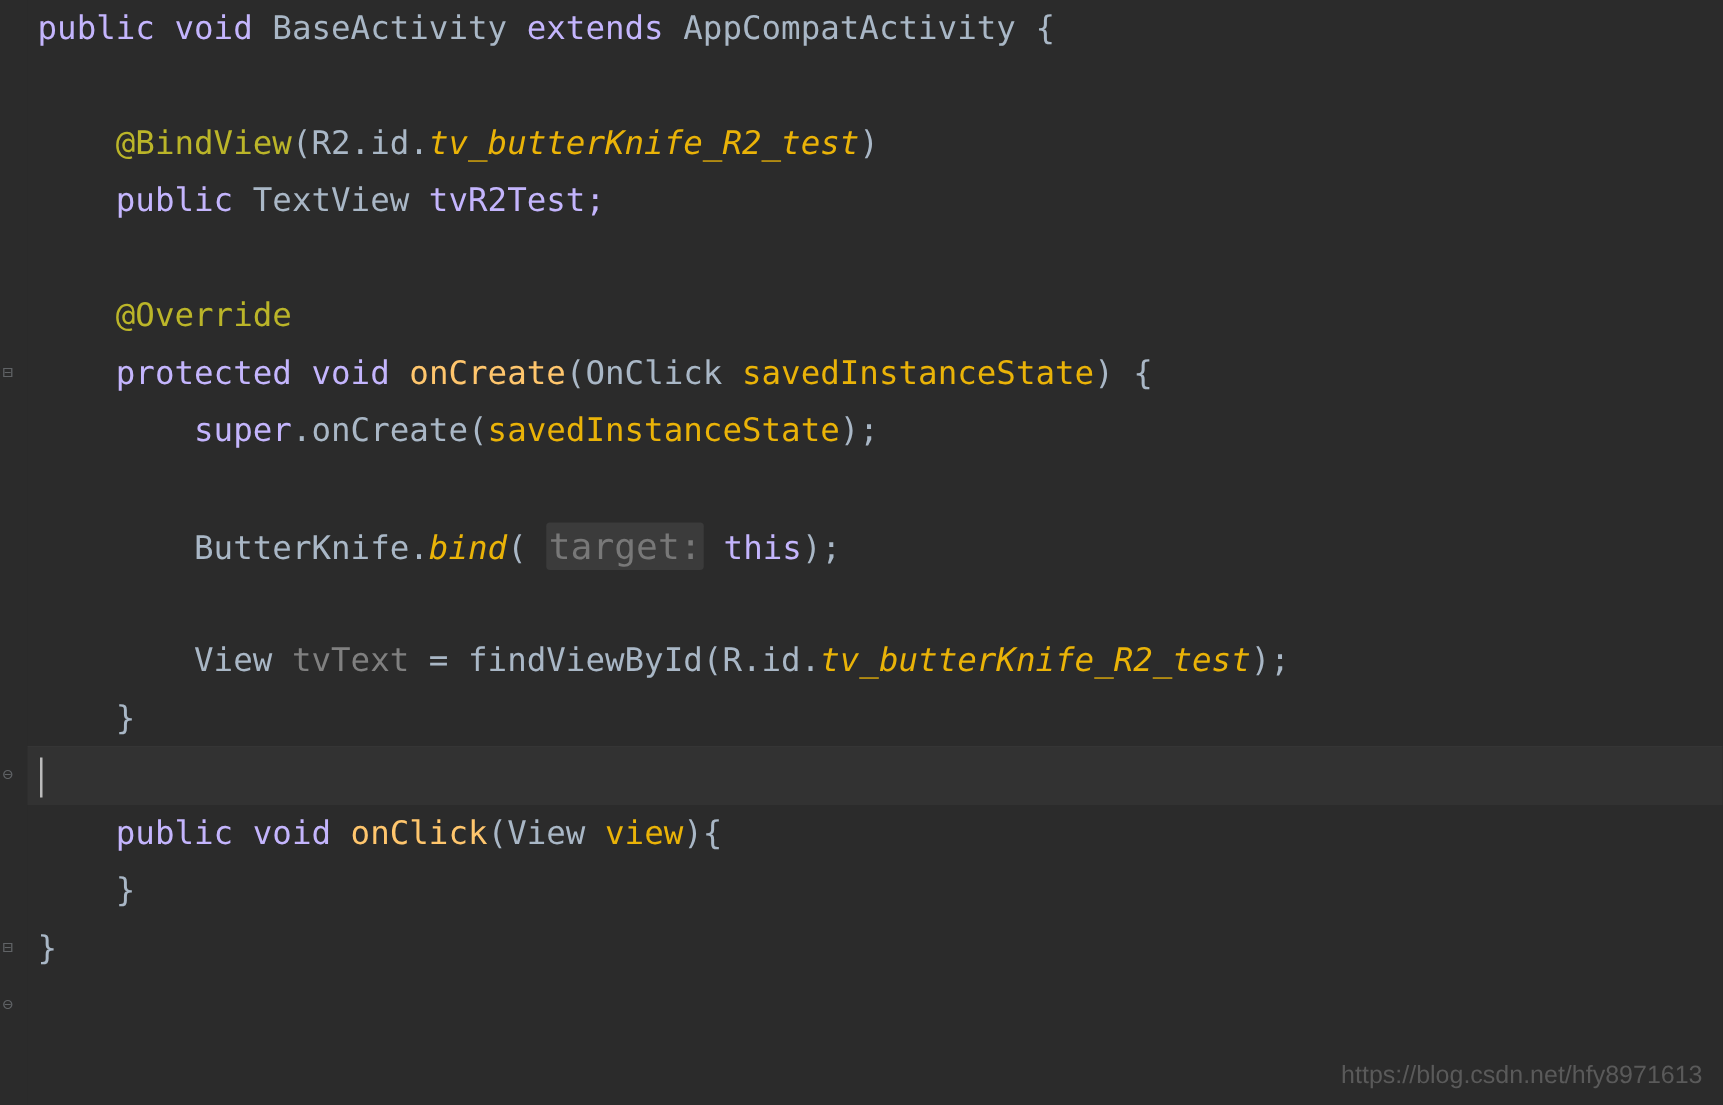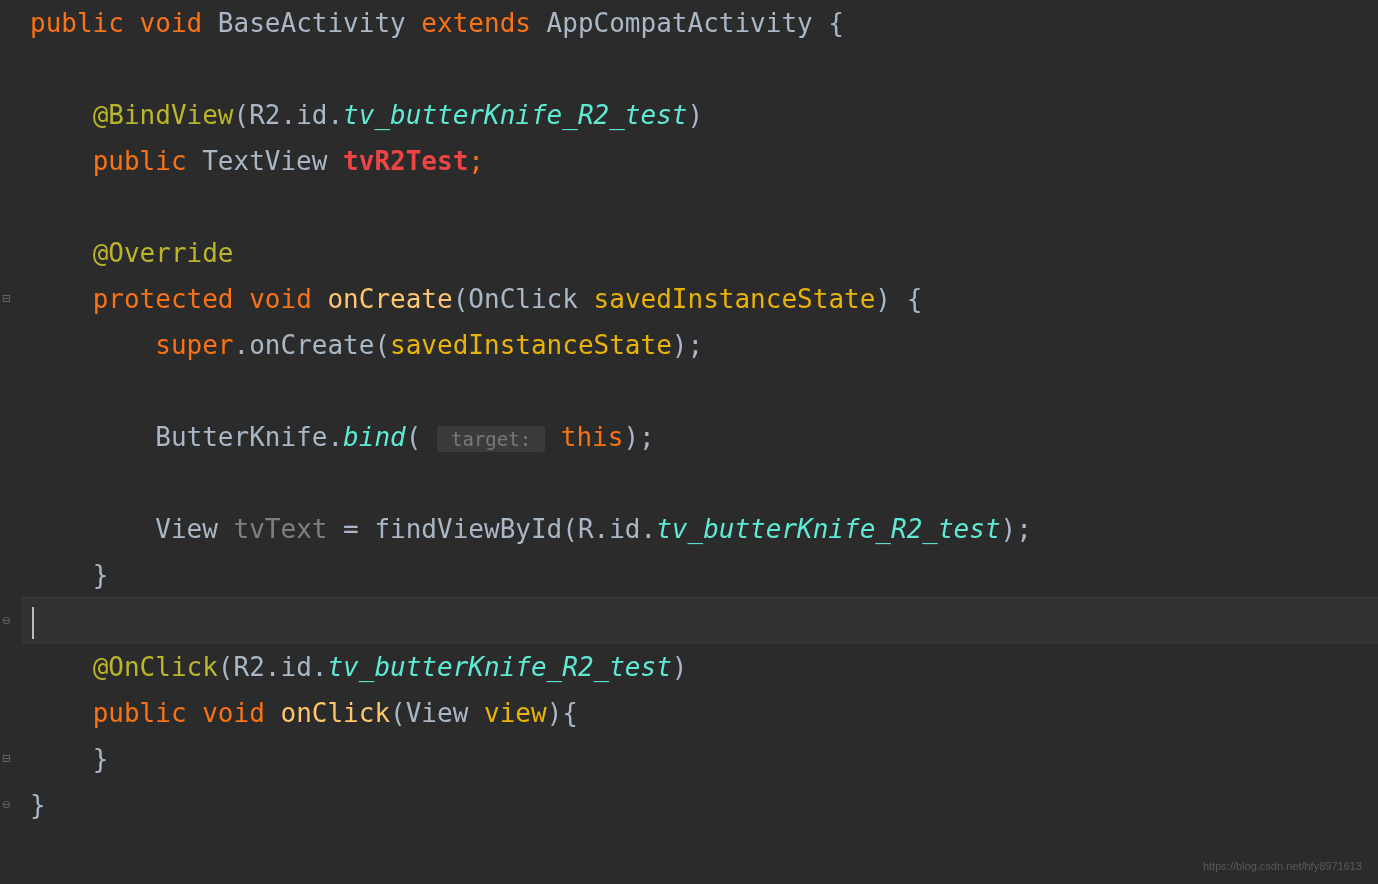--- a/index.html
+++ b/index.html
@@ -51,7 +51,7 @@
     .line.method-separator {
       border-bottom: 1px solid #3a3a3a;
     }
-    .kw { color: #f97316; }
+    .kw { color: #c4b5fd; }
     .type { color: #a9b7c6; }
     .method-decl { color: #ffc66d; }
     .annotation { color: #bbb529; margin-top: 16px; }

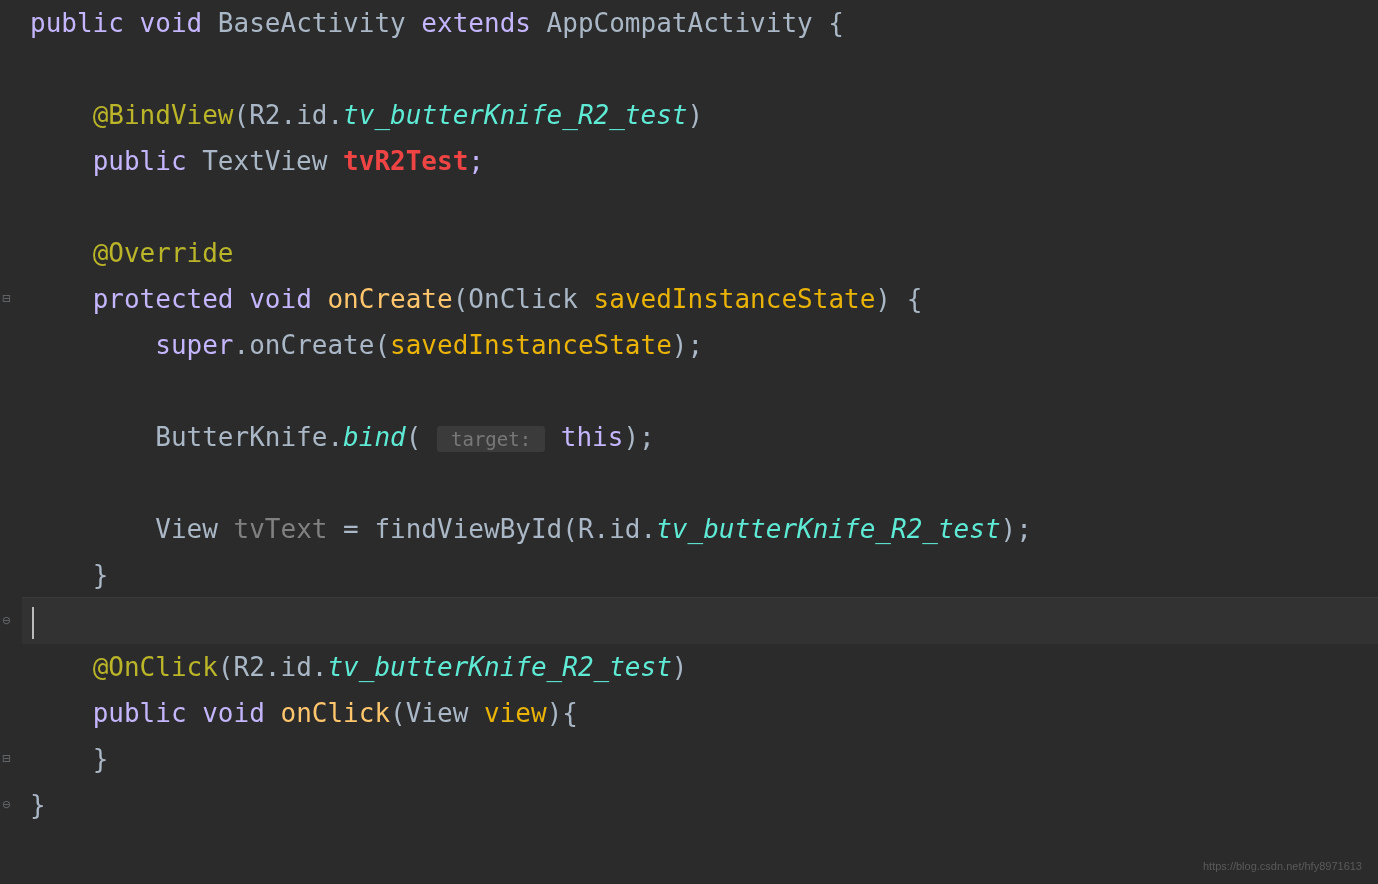--- a/index.html
+++ b/index.html
@@ -55,7 +55,7 @@
     .type { color: #a9b7c6; }
     .method-decl { color: #ffc66d; }
     .annotation { color: #bbb529; margin-top: 16px; }
-    .field-static-italic { color: #5eead4; font-style: italic; }
+    .field-static-italic { color: #eab308; font-style: italic; }
     .field { color: #ef4444; font-weight: bold; }
     .param { color: #eab308; }
     .local { color: #808080; }

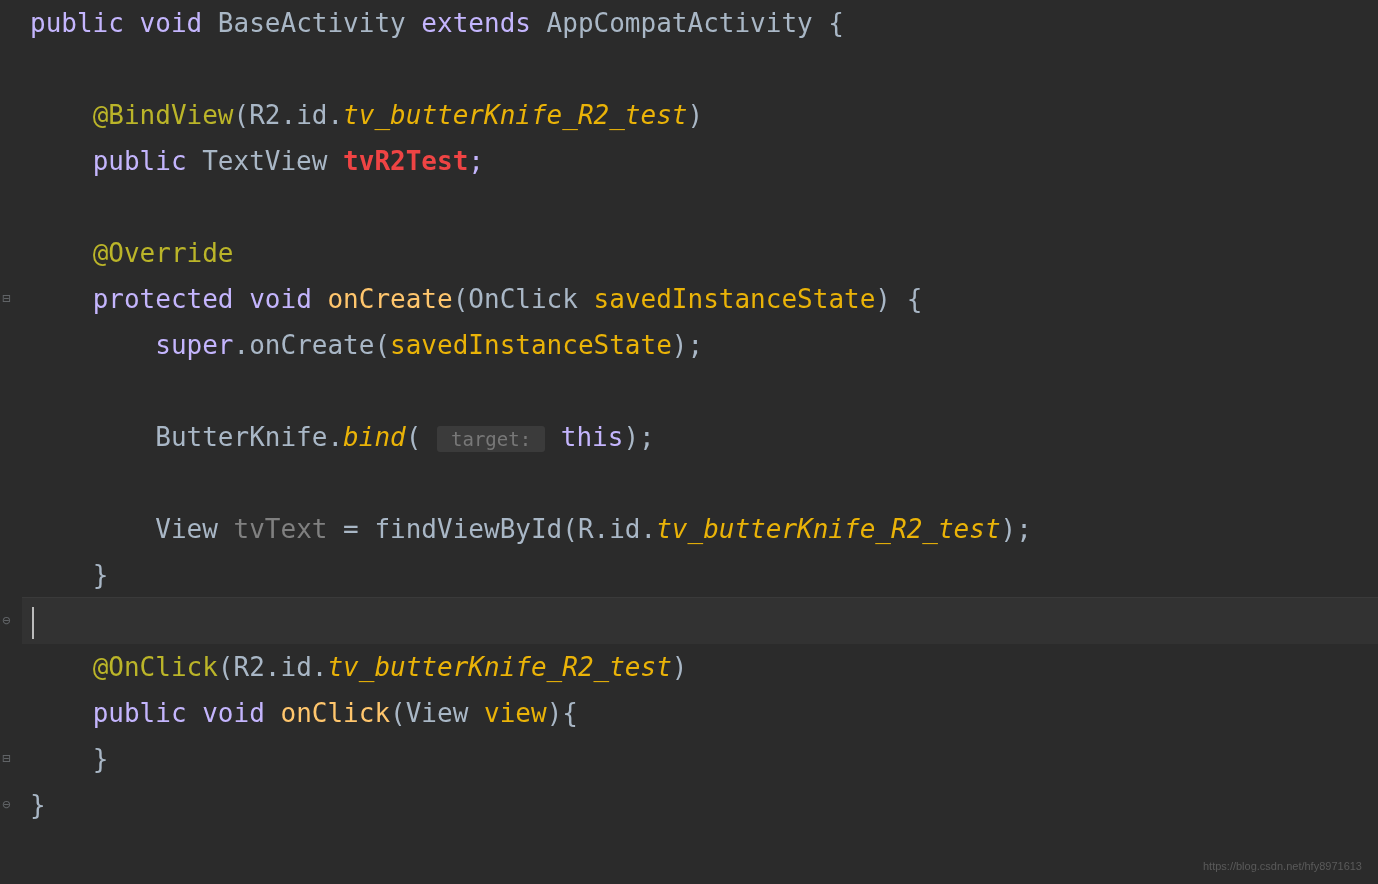--- a/index.html
+++ b/index.html
@@ -56,7 +56,7 @@
     .method-decl { color: #ffc66d; }
     .annotation { color: #bbb529; margin-top: 16px; }
     .field-static-italic { color: #eab308; font-style: italic; }
-    .field { color: #ef4444; font-weight: bold; }
+    .field { color: #c4b5fd; }
     .param { color: #eab308; }
     .local { color: #808080; }
     .punct { color: #a9b7c6; }

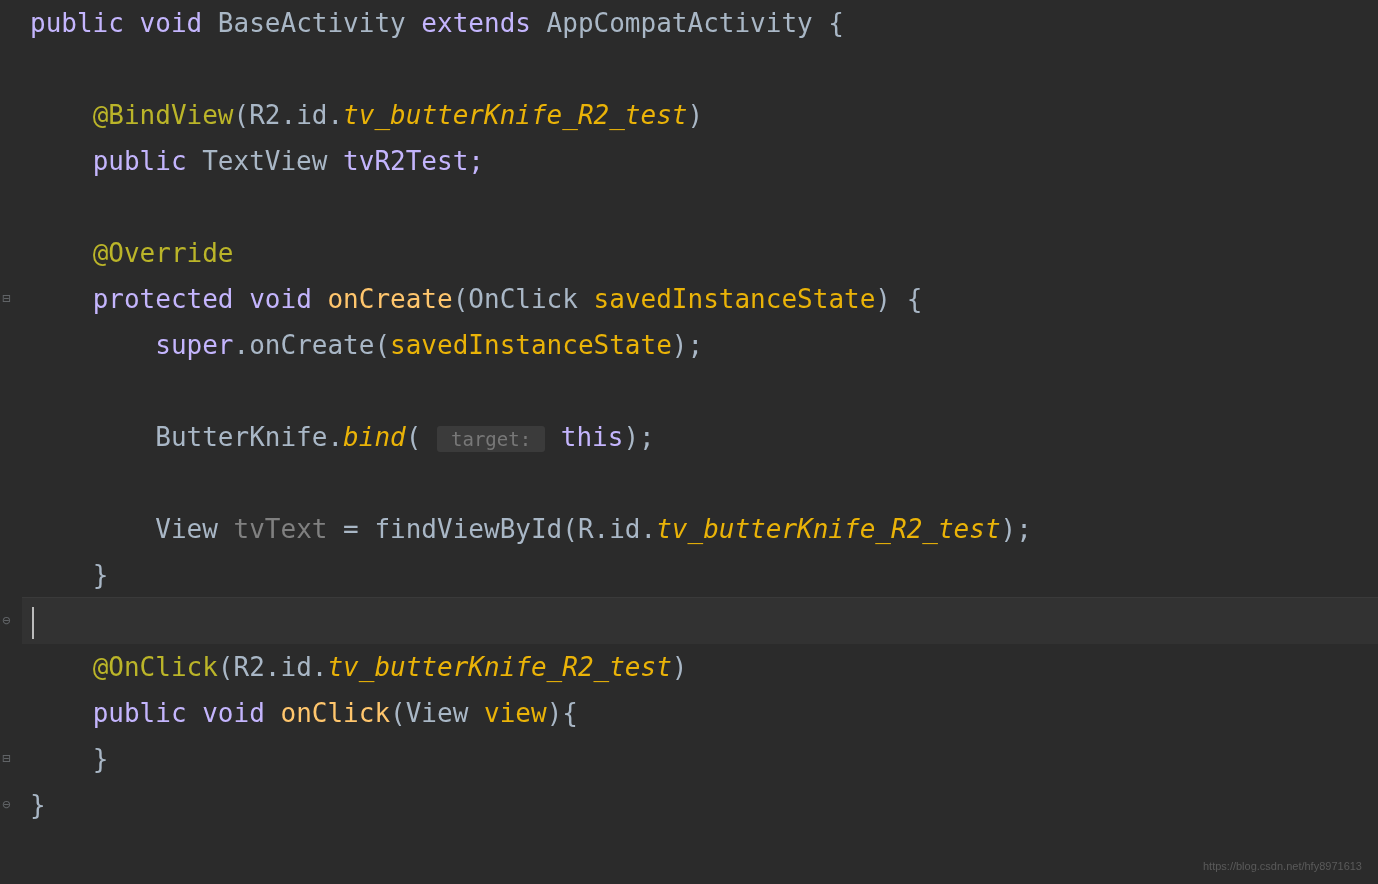--- a/index.html
+++ b/index.html
@@ -63,8 +63,8 @@
     .hint-box {
       background: #3b3b3b;
       color: #787878;
-      font-size: 19px;
-      padding: 2px 14px;
+      font-size: 29px;
+      padding: 2px 2px;
       border-radius: 3px;
       font-style: normal;
     }

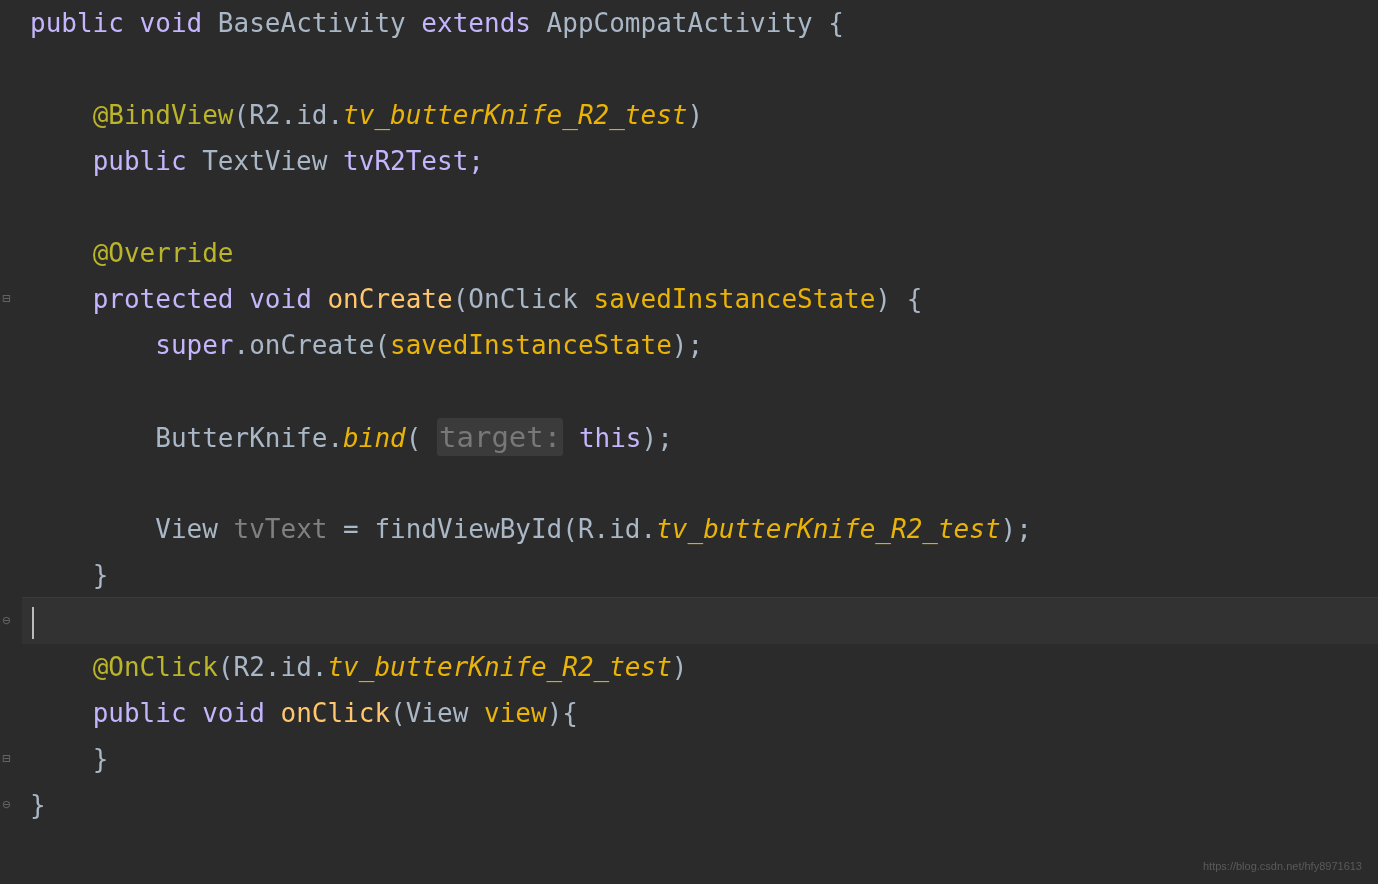--- a/index.html
+++ b/index.html
@@ -126,7 +126,6 @@
 
     <div class="line highlighted"><span class="cursor"></span></div>
 
-    <div class="line">    <span class="annotation">@OnClick</span><span class="punct">(</span><span class="type">R2</span><span class="punct">.</span><span class="type">id</span><span class="punct">.</span><span class="field-static-italic">tv_butterKnife_R2_test</span><span class="punct">)</span></div>
 
     <div class="line">    <span class="kw">public</span> <span class="kw">void</span> <span class="method-decl">onClick</span><span class="punct">(</span><span class="type">View</span> <span class="param">view</span><span class="punct">){</span></div>
 

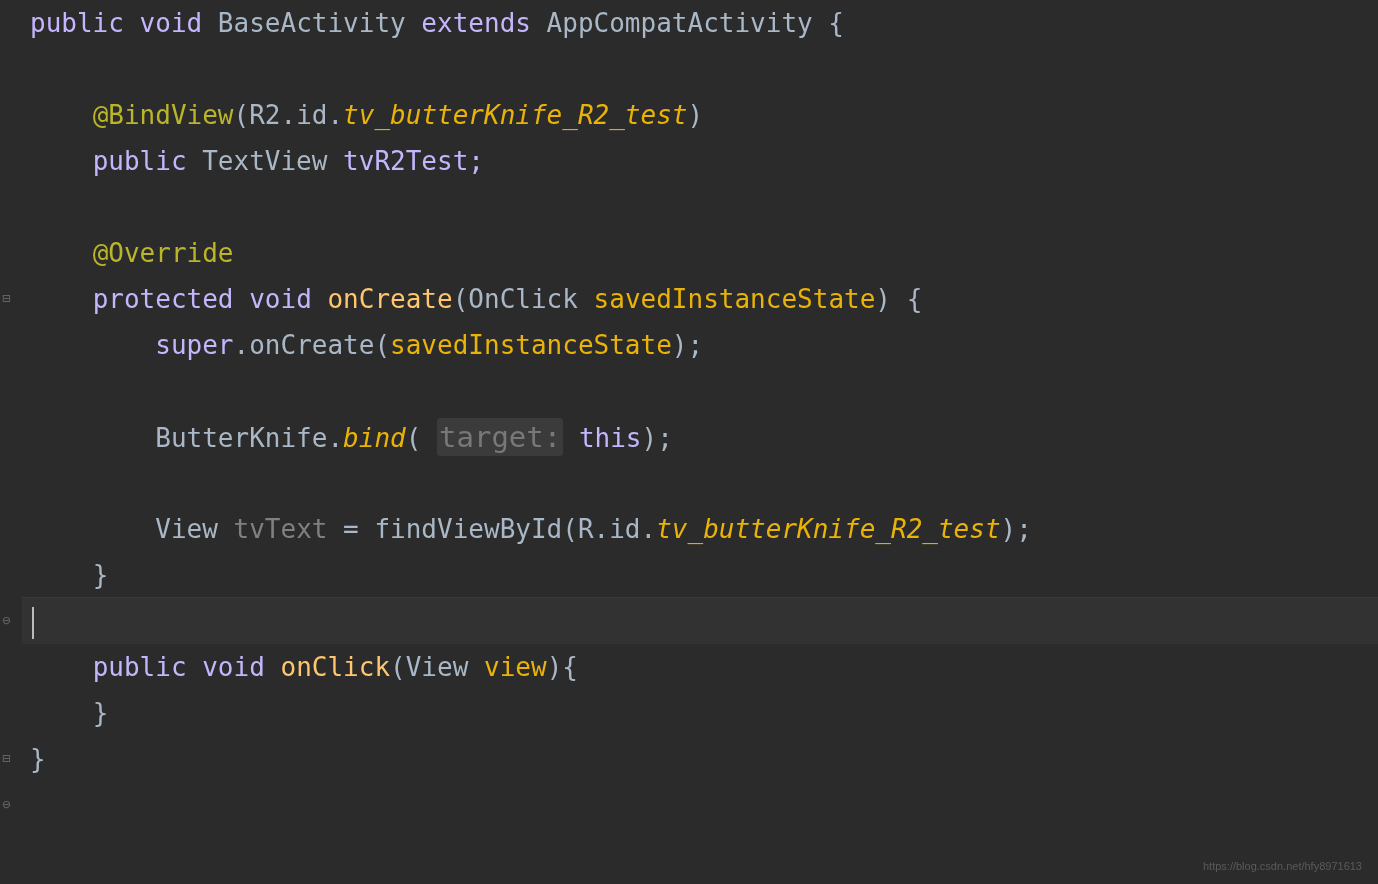--- a/index.html
+++ b/index.html
@@ -81,7 +81,7 @@
       bottom: 12px;
       right: 16px;
       color: #5a5a5a;
-      font-size: 11px;
+      font-size: 20px;
       font-family: Arial, sans-serif;
     }
   </style>

